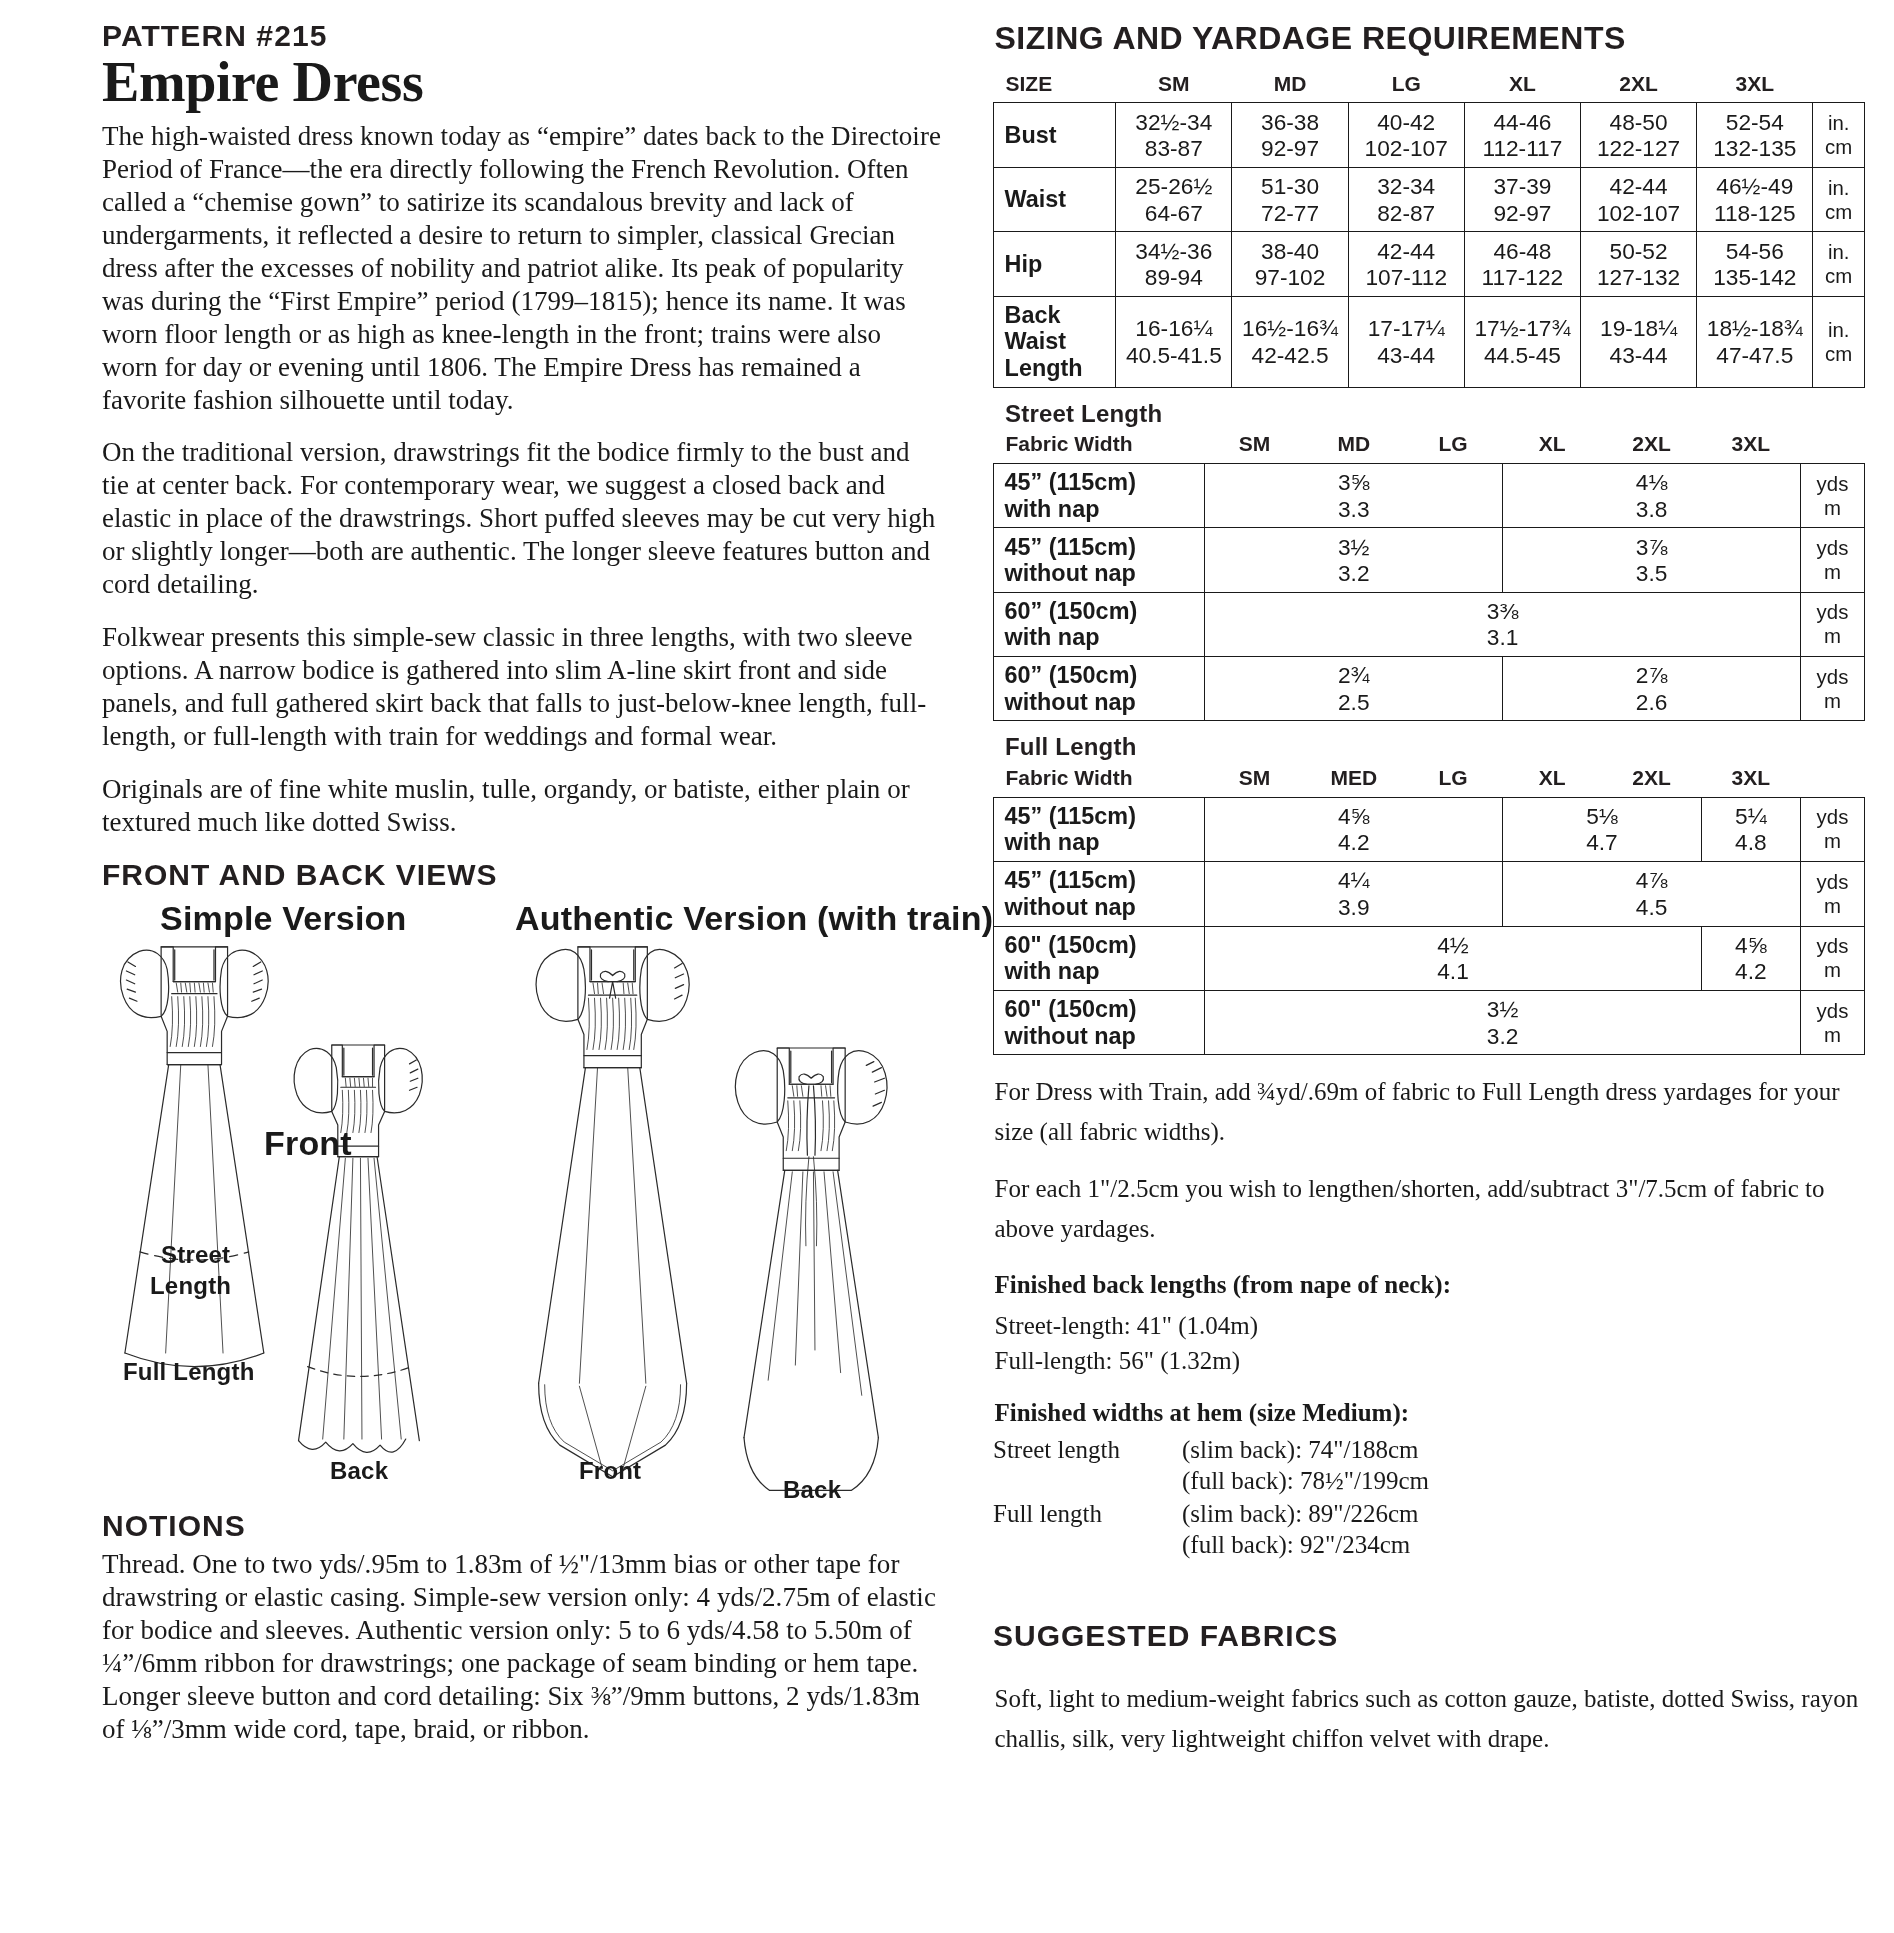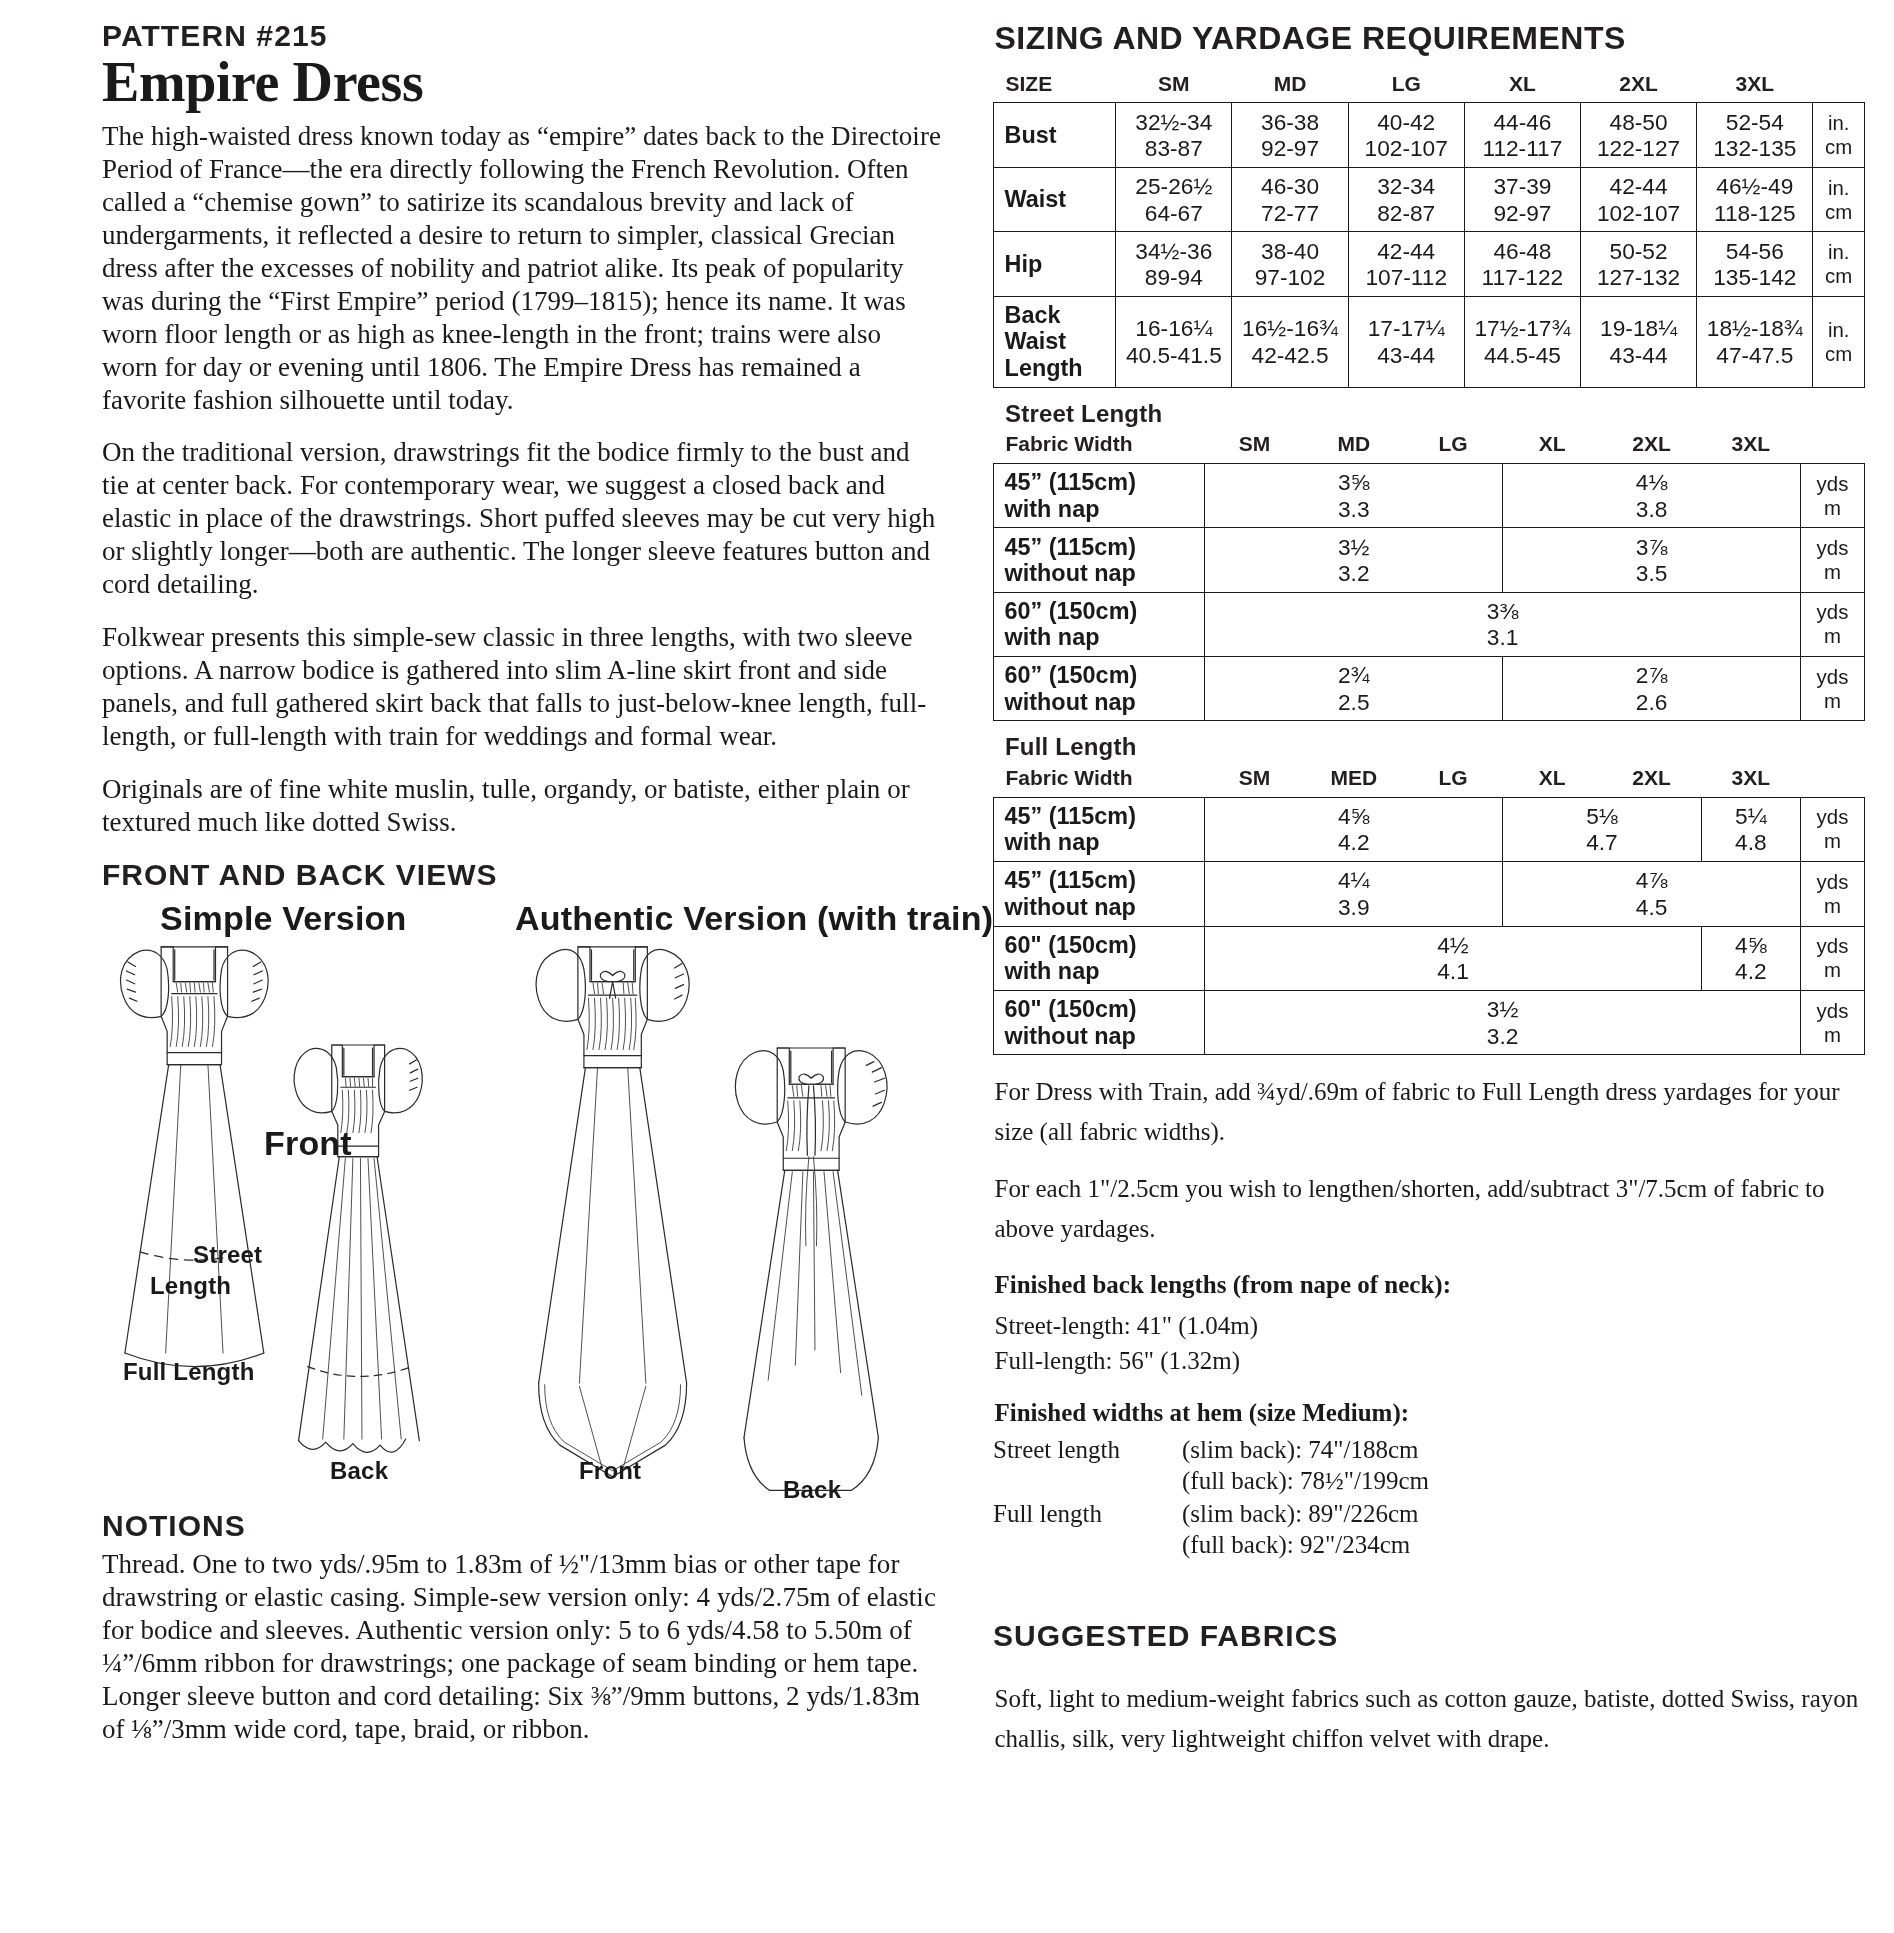--- a/index.html
+++ b/index.html
@@ -274,7 +274,7 @@
         <tr>
           <td class="rowlbl">Waist</td>
           <td><span>25-26½</span><br><span>64-67</span></td>
-          <td><span>46-30</span><br><span>72-77</span></td>
+          <td><span>51-30</span><br><span>72-77</span></td>
           <td><span>32-34</span><br><span>82-87</span></td>
           <td><span>37-39</span><br><span>92-97</span></td>
           <td><span>42-44</span><br><span>102-107</span></td>

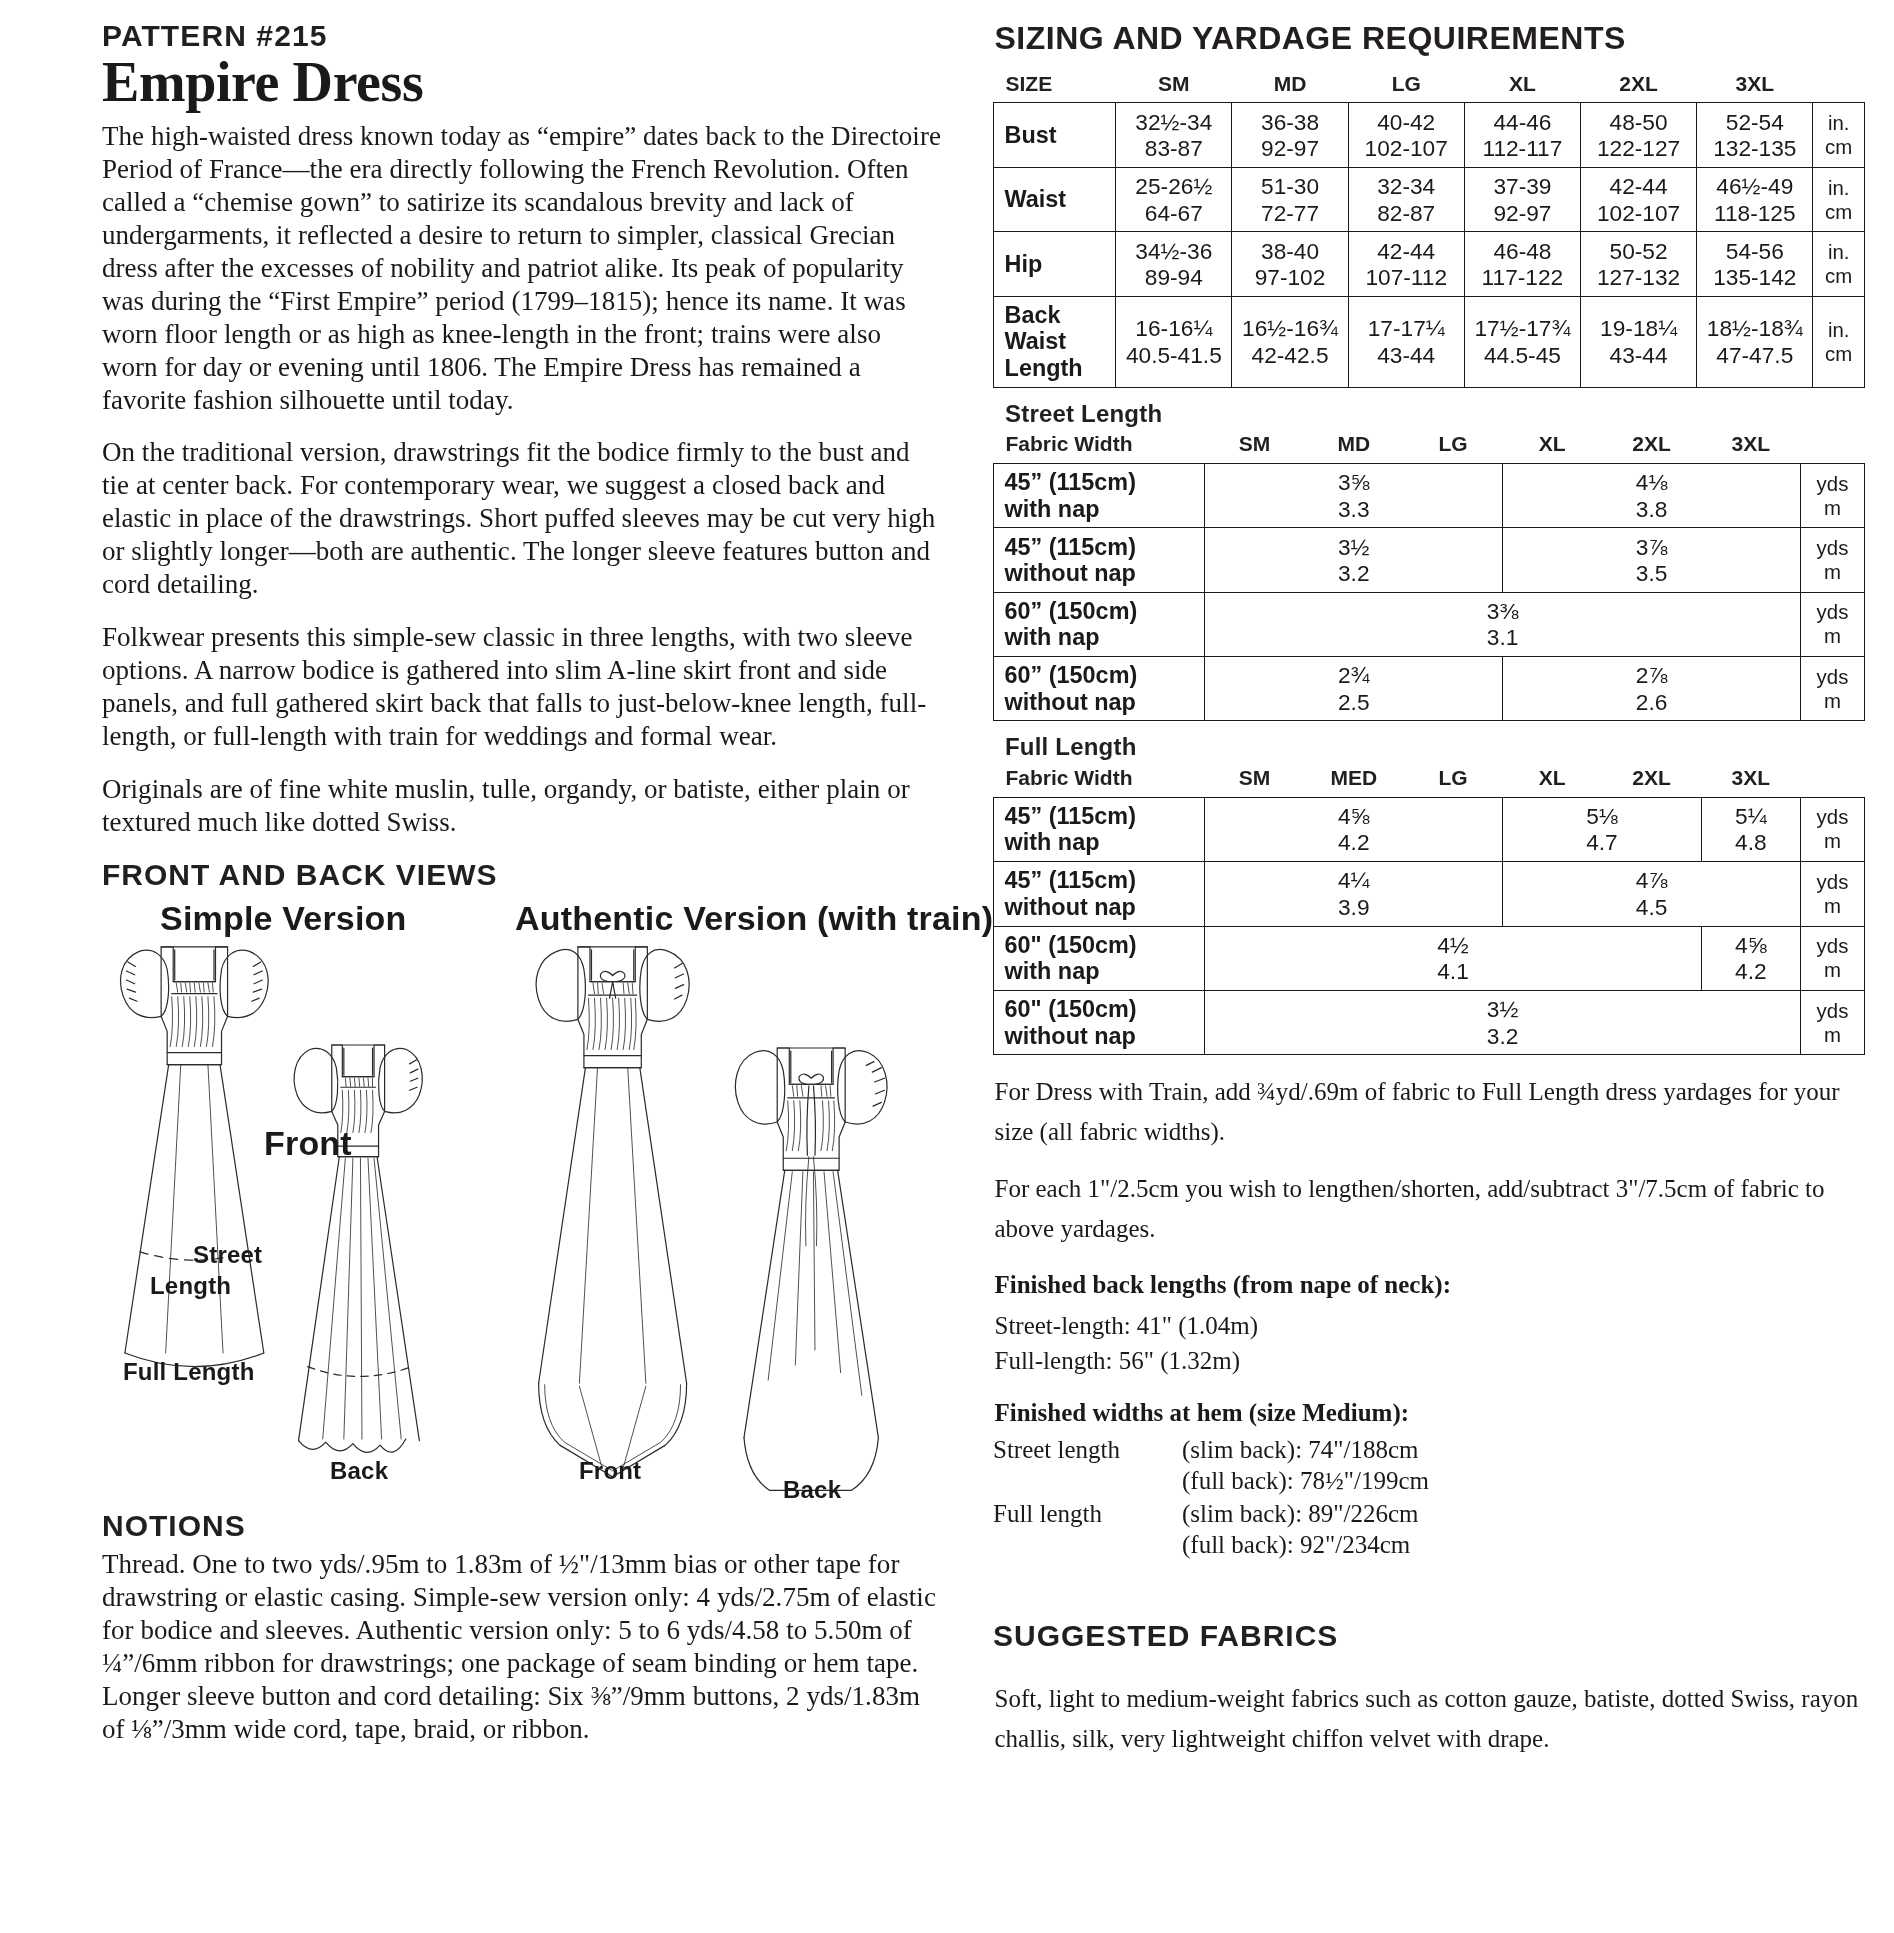--- a/index.html
+++ b/index.html
@@ -221,7 +221,7 @@
       </svg>
 
       <div class="ilabel lg" style="left:168px;top:227px;">Front</div>
-      <div class="ilabel" style="left:65px;top:344px;margin-left:32px;">Street</div>
+      <div class="ilabel" style="left:65px;top:344px;">Street</div>
       <div class="ilabel" style="left:54px;top:375px;">Length</div>
       <div class="ilabel" style="left:27px;top:461px;">Full Length</div>
       <div class="ilabel" style="left:234px;top:560px;">Back</div>

